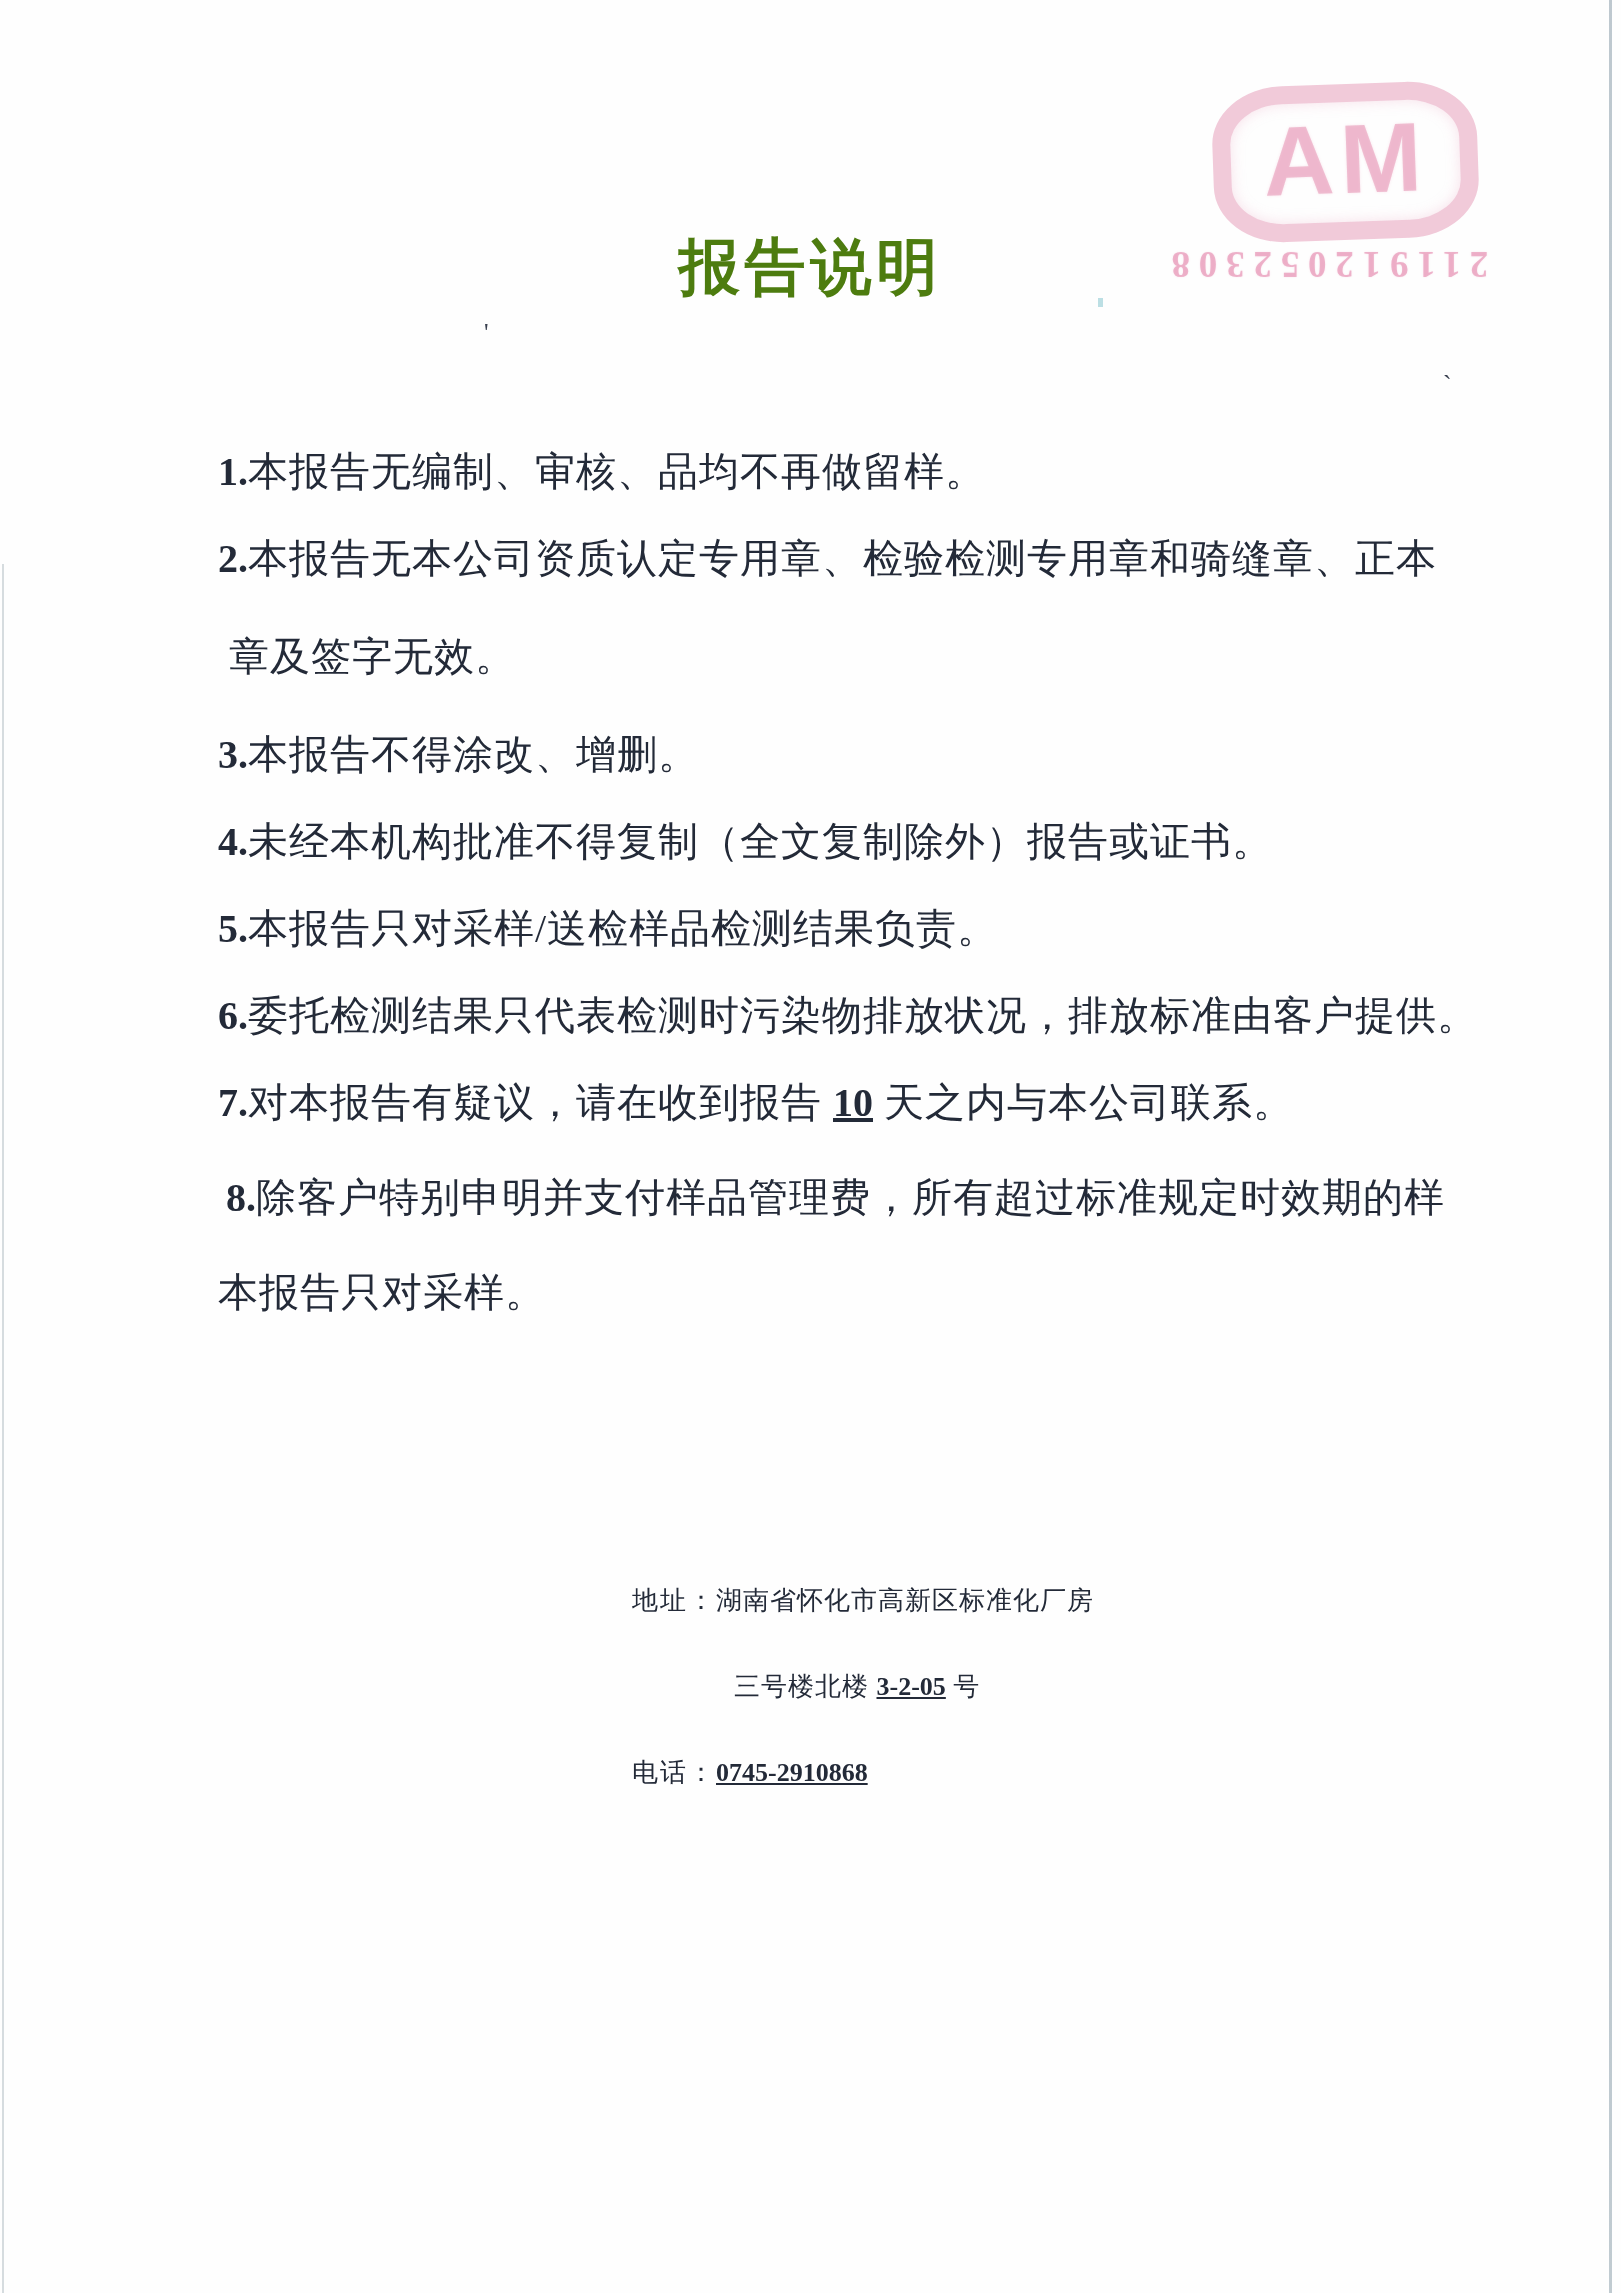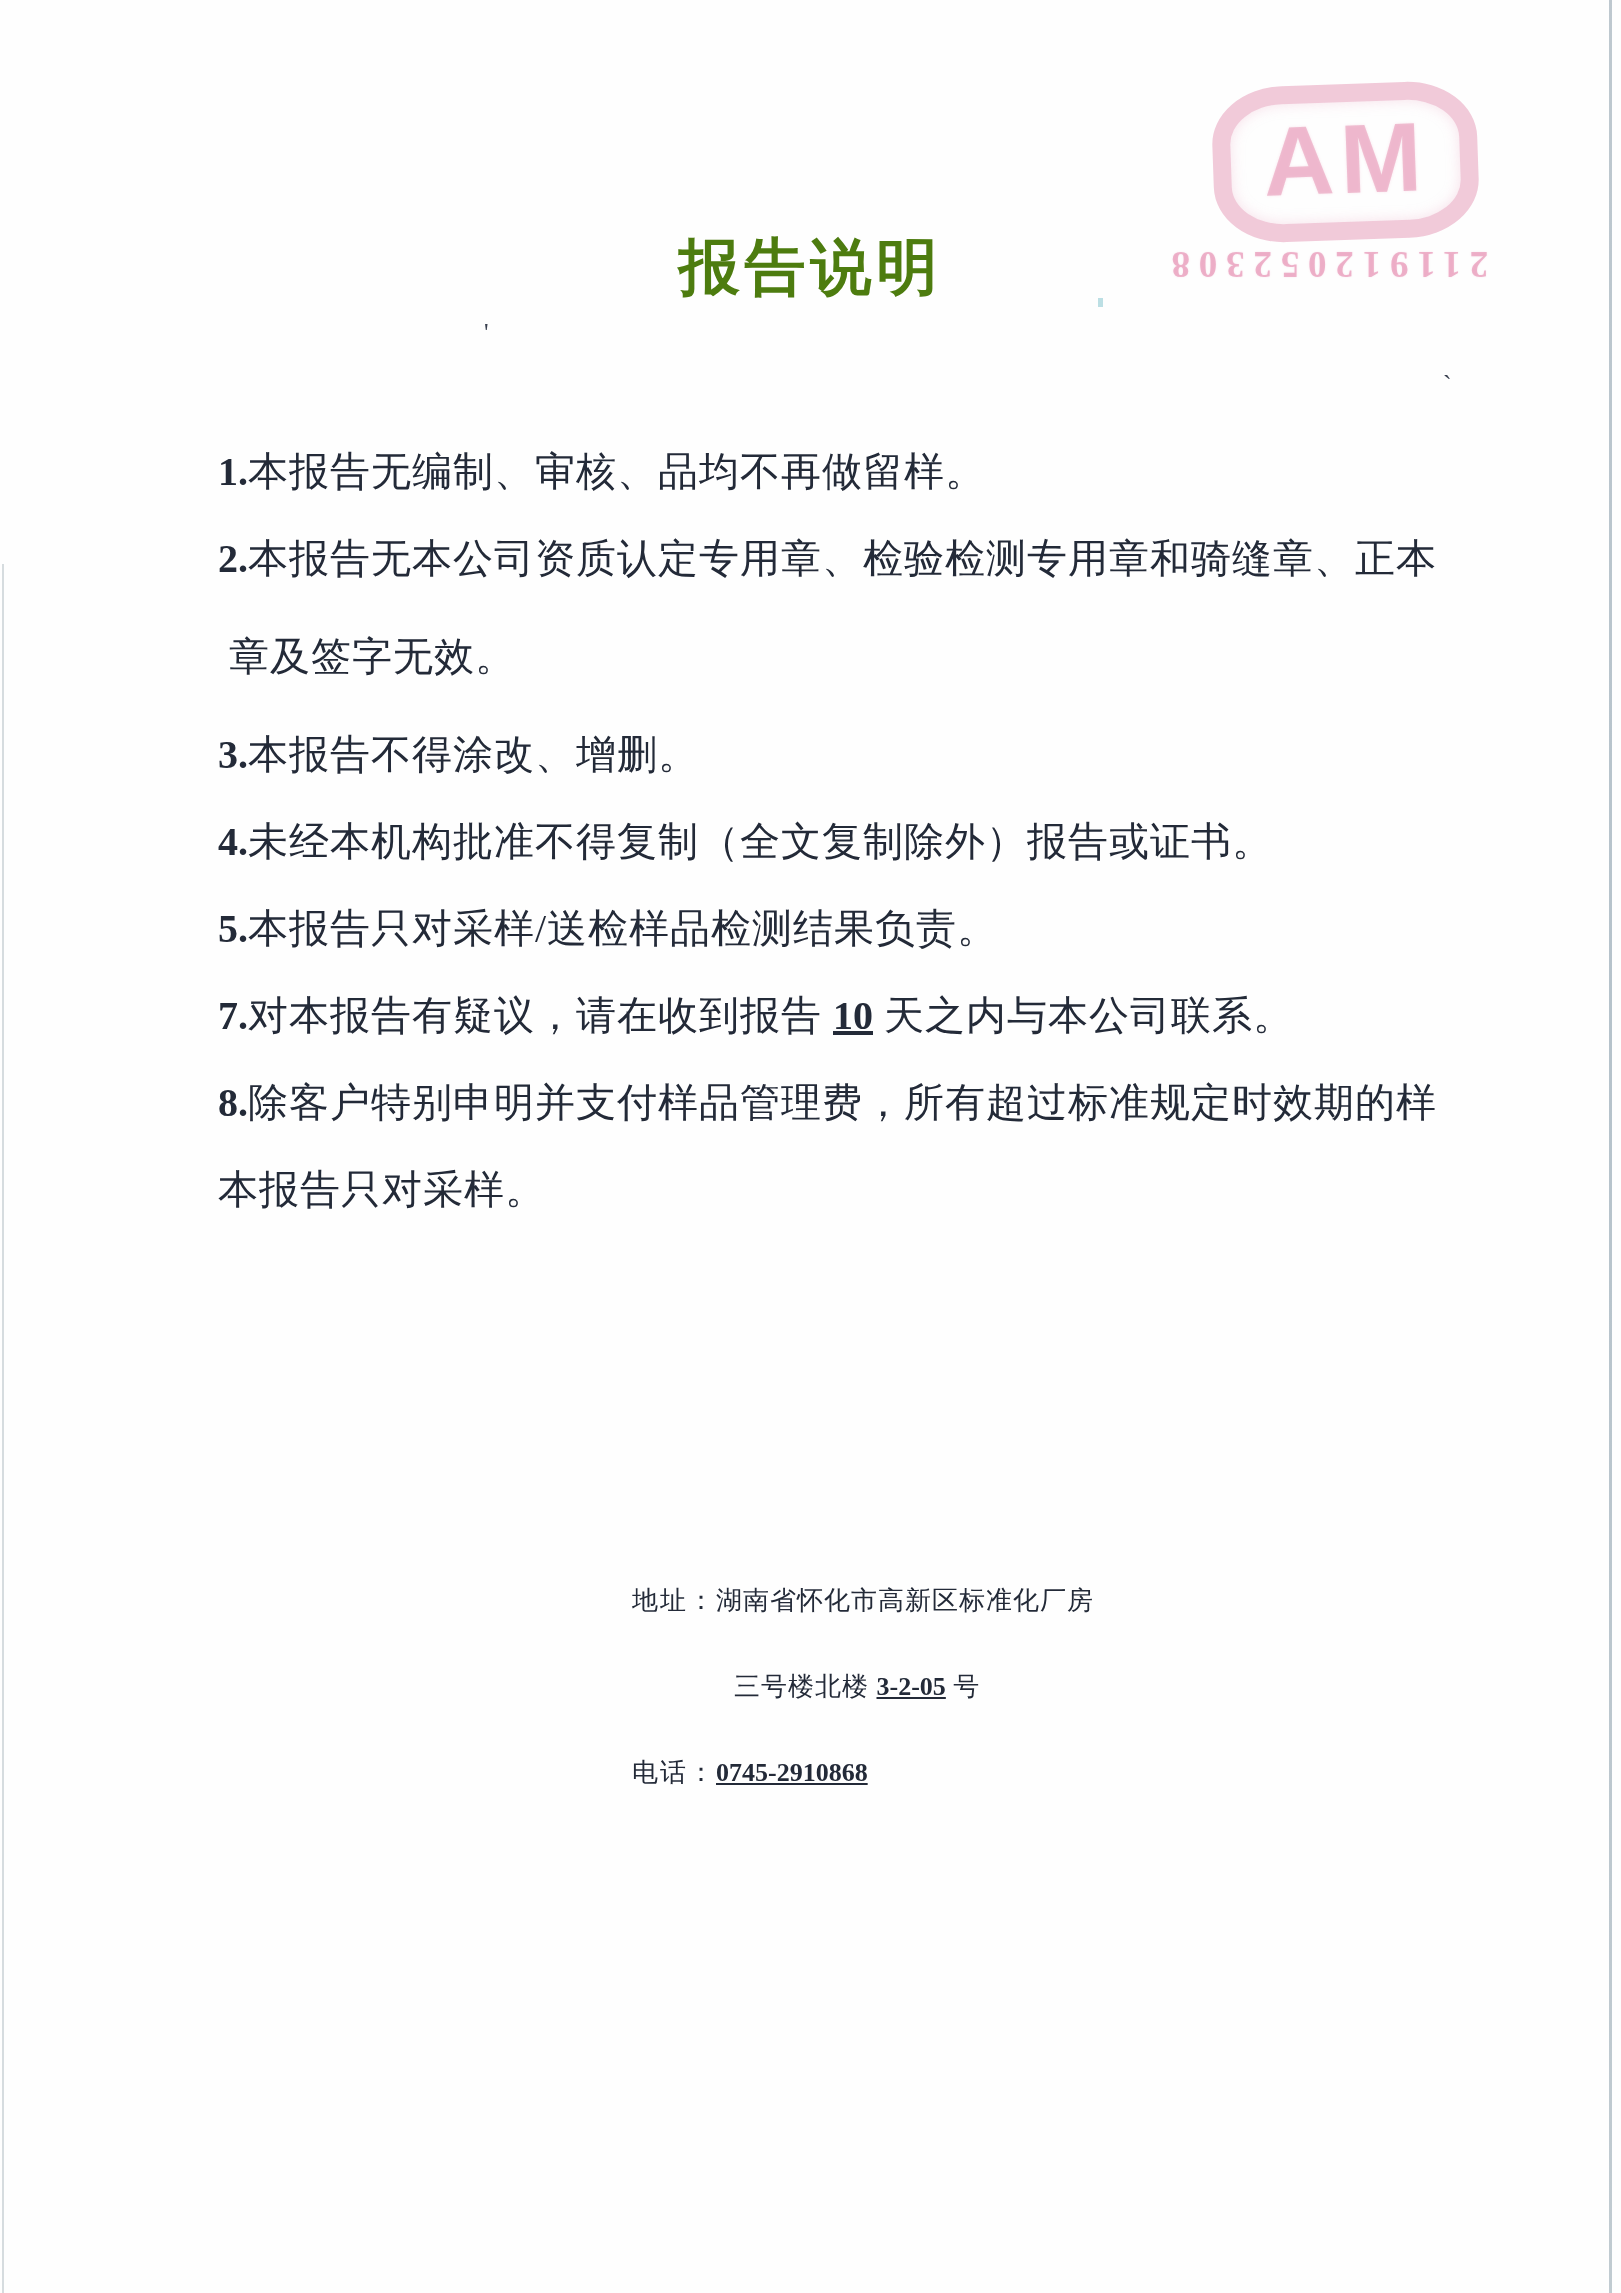--- a/index.html
+++ b/index.html
@@ -156,6 +156,7 @@
     <p class="note-line" style="margin:0"><span class="note-num">3.</span><span>本报告不得涂改、增删。</span><span class="strong-figure"></span><span></span></p>
     <p class="note-line" style="margin:0"><span class="note-num">4.</span><span>未经本机构批准不得复制（全文复制除外）报告或证书。</span><span class="strong-figure"></span><span></span></p>
     <p class="note-line" style="margin:0"><span class="note-num">5.</span><span>本报告只对采样/送检样品检测结果负责。</span><span class="strong-figure"></span><span></span></p>
+    <p class="note-line" style="margin:0"><span class="note-num">6.</span><span>委托检测结果只代表检测时污染物排放状况，排放标准由客户提供。</span><span class="strong-figure"></span><span></span></p>
     <p class="note-line" style="margin:0"><span class="note-num">7.</span><span>对本报告有疑议，请在收到报告 </span><span class="strong-figure">10</span><span> 天之内与本公司联系。</span></p>
     <p class="note-line" style="margin:0"><span class="note-num">8.</span><span>除客户特别申明并支付样品管理费，所有超过标准规定时效期的样</span><span class="strong-figure"></span><span></span></p>
     <p class="note-line" style="margin:0"><span class="note-num"></span><span>本报告只对采样。</span><span class="strong-figure"></span><span></span></p>

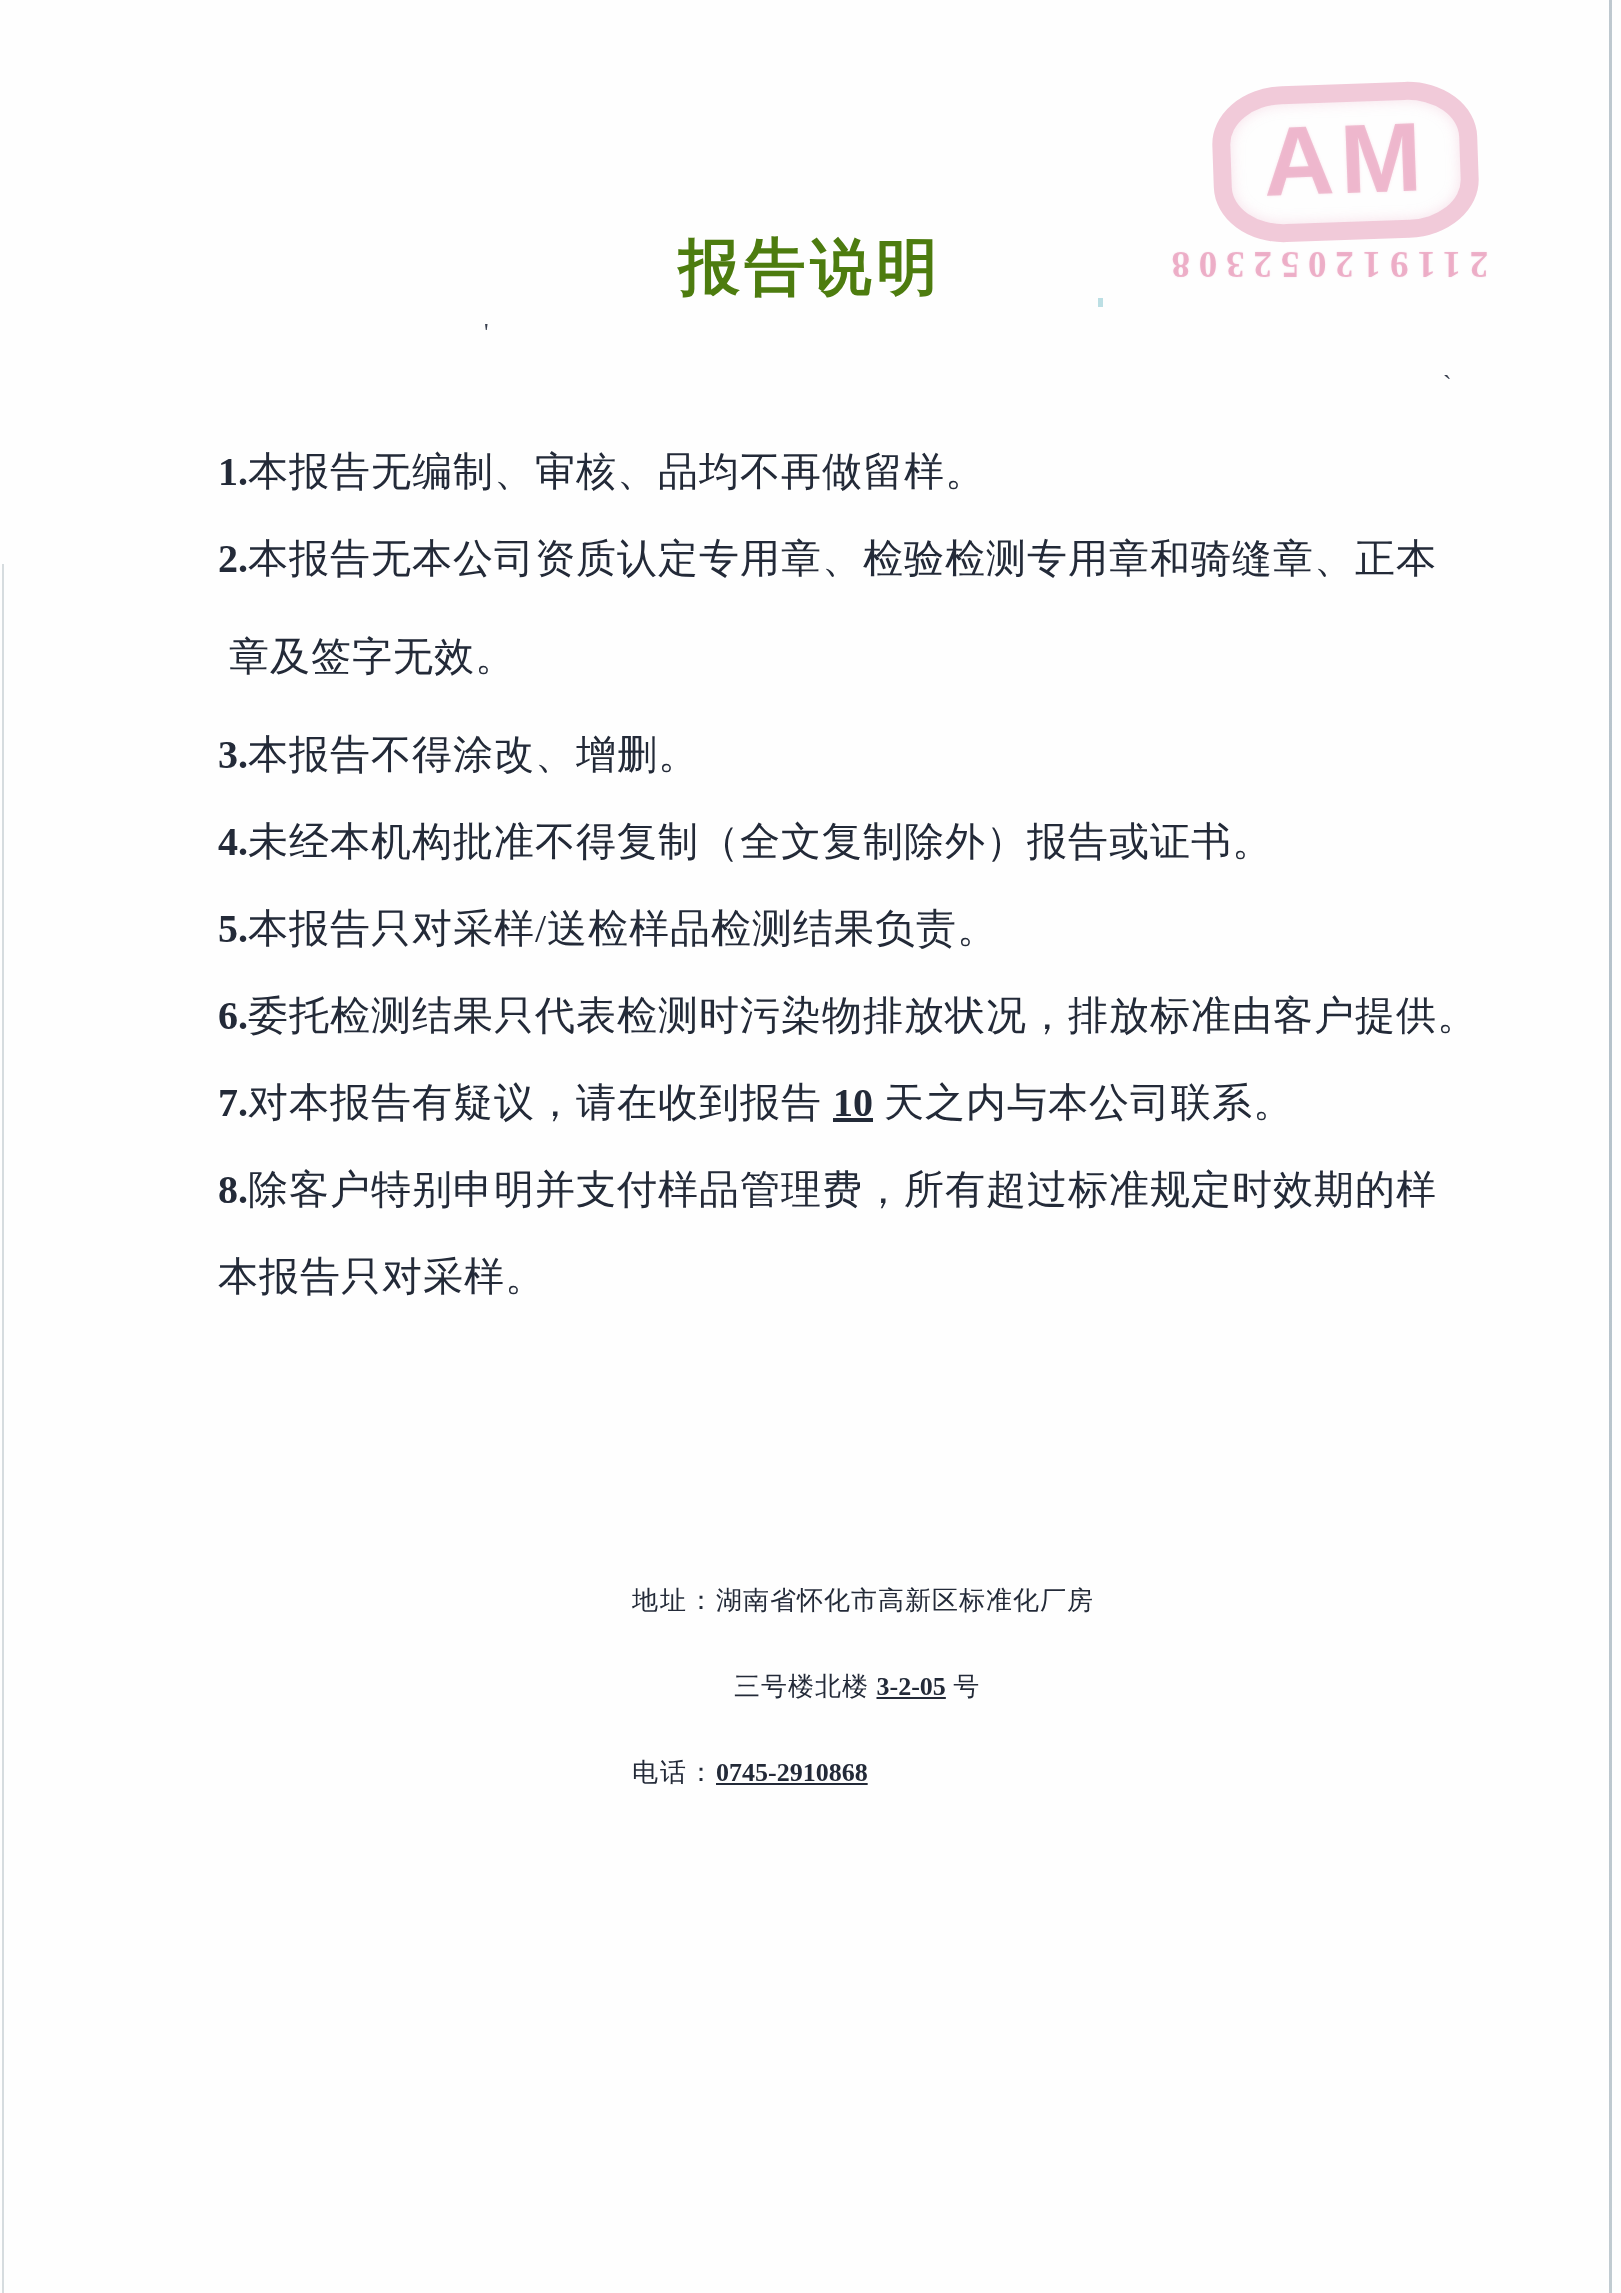--- a/index.html
+++ b/index.html
@@ -158,7 +158,7 @@
     <p class="note-line" style="margin:0"><span class="note-num">5.</span><span>本报告只对采样/送检样品检测结果负责。</span><span class="strong-figure"></span><span></span></p>
     <p class="note-line" style="margin:0"><span class="note-num">6.</span><span>委托检测结果只代表检测时污染物排放状况，排放标准由客户提供。</span><span class="strong-figure"></span><span></span></p>
     <p class="note-line" style="margin:0"><span class="note-num">7.</span><span>对本报告有疑议，请在收到报告 </span><span class="strong-figure">10</span><span> 天之内与本公司联系。</span></p>
-    <p class="note-line" style="margin:0"><span class="note-num">8.</span><span>除客户特别申明并支付样品管理费，所有超过标准规定时效期的样</span><span class="strong-figure"></span><span></span></p>
+    <p class="note-line" style="margin:8px"><span class="note-num">8.</span><span>除客户特别申明并支付样品管理费，所有超过标准规定时效期的样</span><span class="strong-figure"></span><span></span></p>
     <p class="note-line" style="margin:0"><span class="note-num"></span><span>本报告只对采样。</span><span class="strong-figure"></span><span></span></p>
   </div>
 

